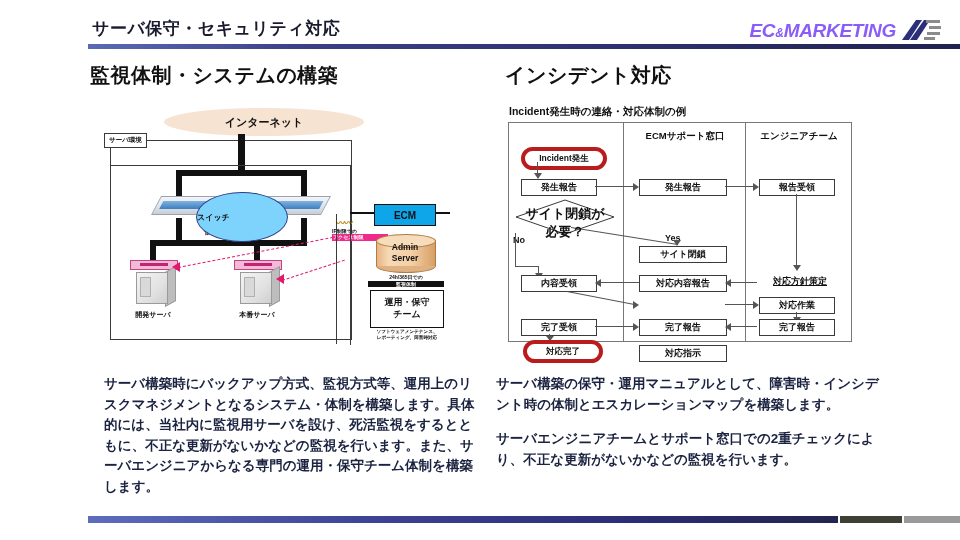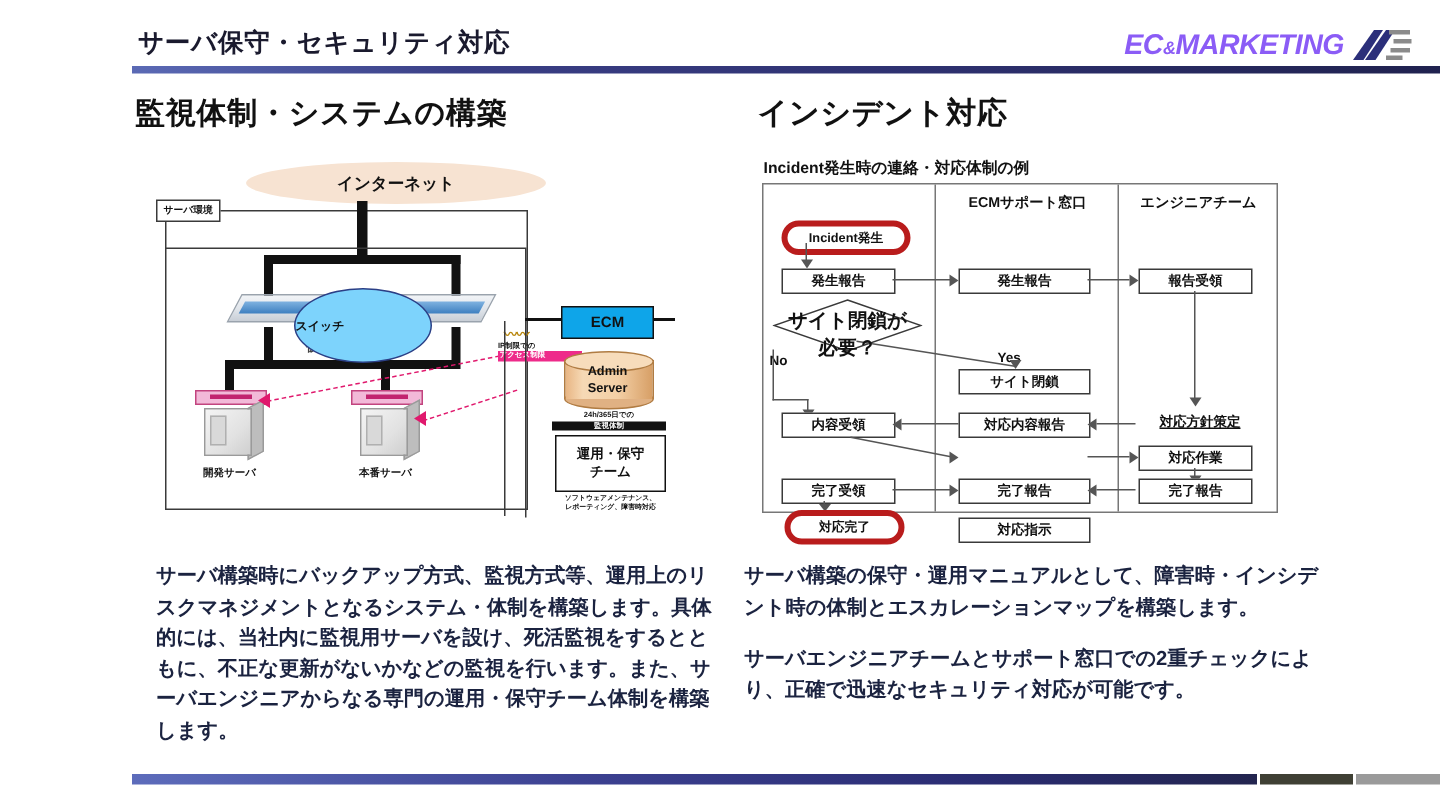--- a/index.html
+++ b/index.html
@@ -385,7 +385,7 @@
 
   <div class="body-col" id="body-right">
     <p>サーバ構築の保守・運用マニュアルとして、障害時・インシデント時の体制とエスカレーションマップを構築します。</p>
-    <p>サーバエンジニアチームとサポート窓口での2重チェックにより、正確で迅速なセキュリティ対応が可能です。</p>
+    <p>サーバエンジニアチームとサポート窓口での2重チェックにより、不正な更新がないかなどの監視を行います。</p>
   </div>
 
   <div class="ftr">

